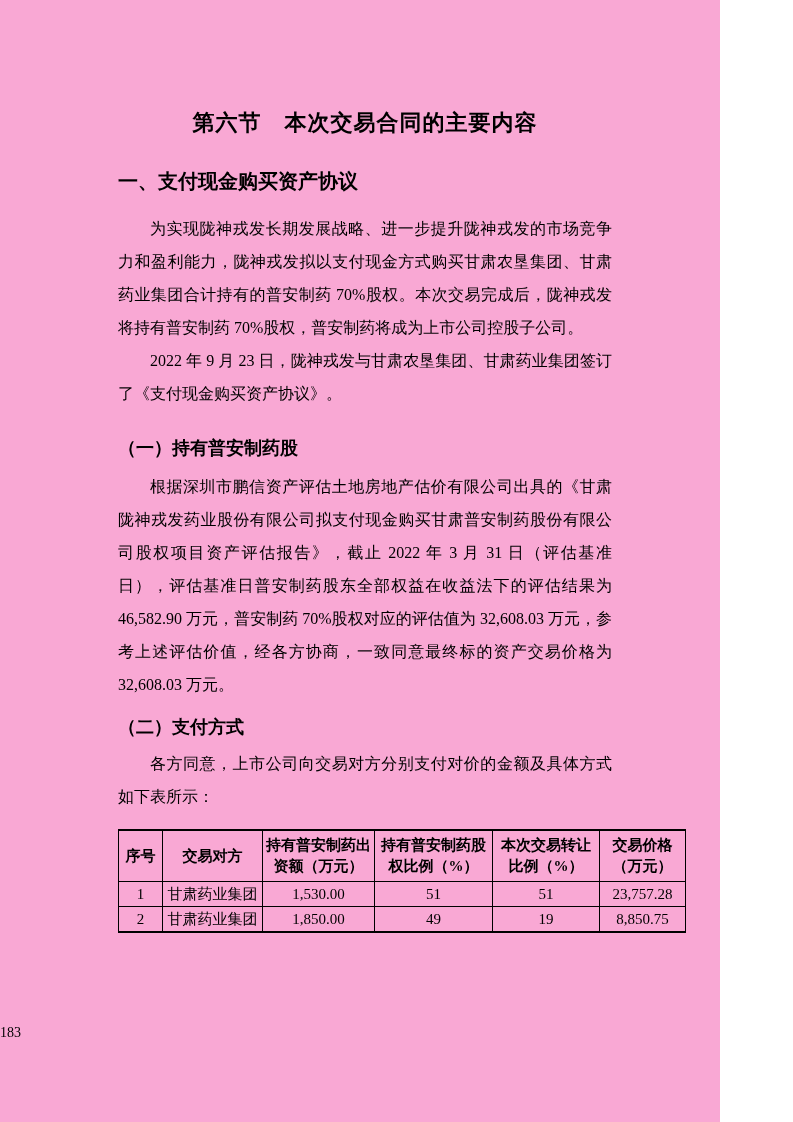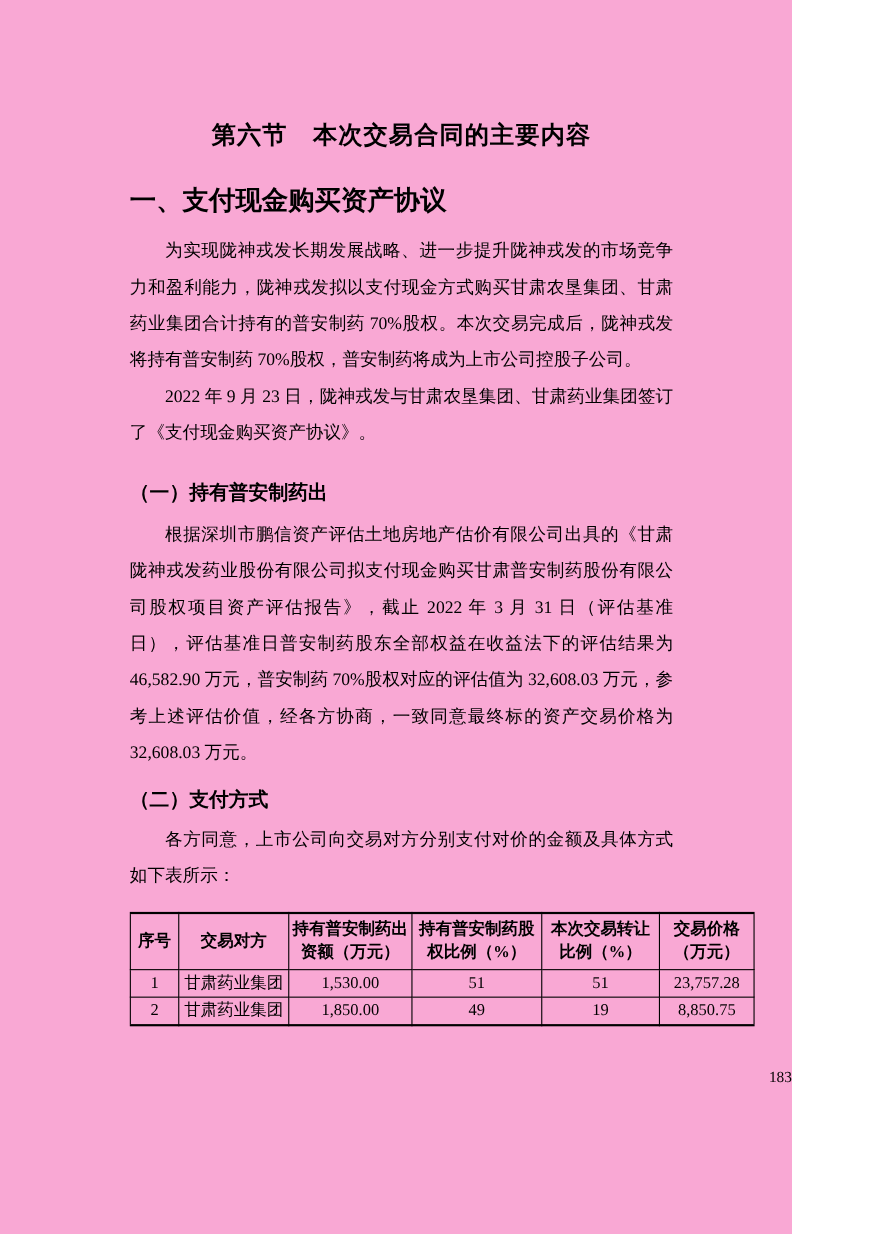--- a/index.html
+++ b/index.html
@@ -30,9 +30,9 @@
   }
   .h-level1 {
     margin: 32px 0 0 0;
-    font-family: Liberation Sans, sans-serif;
+    font-family: Liberation Mono, monospace;
     font-weight: bold;
-    font-size: 24px;
+    font-size: 20px;
     line-height: 26px;
   }
   .h-level2 {

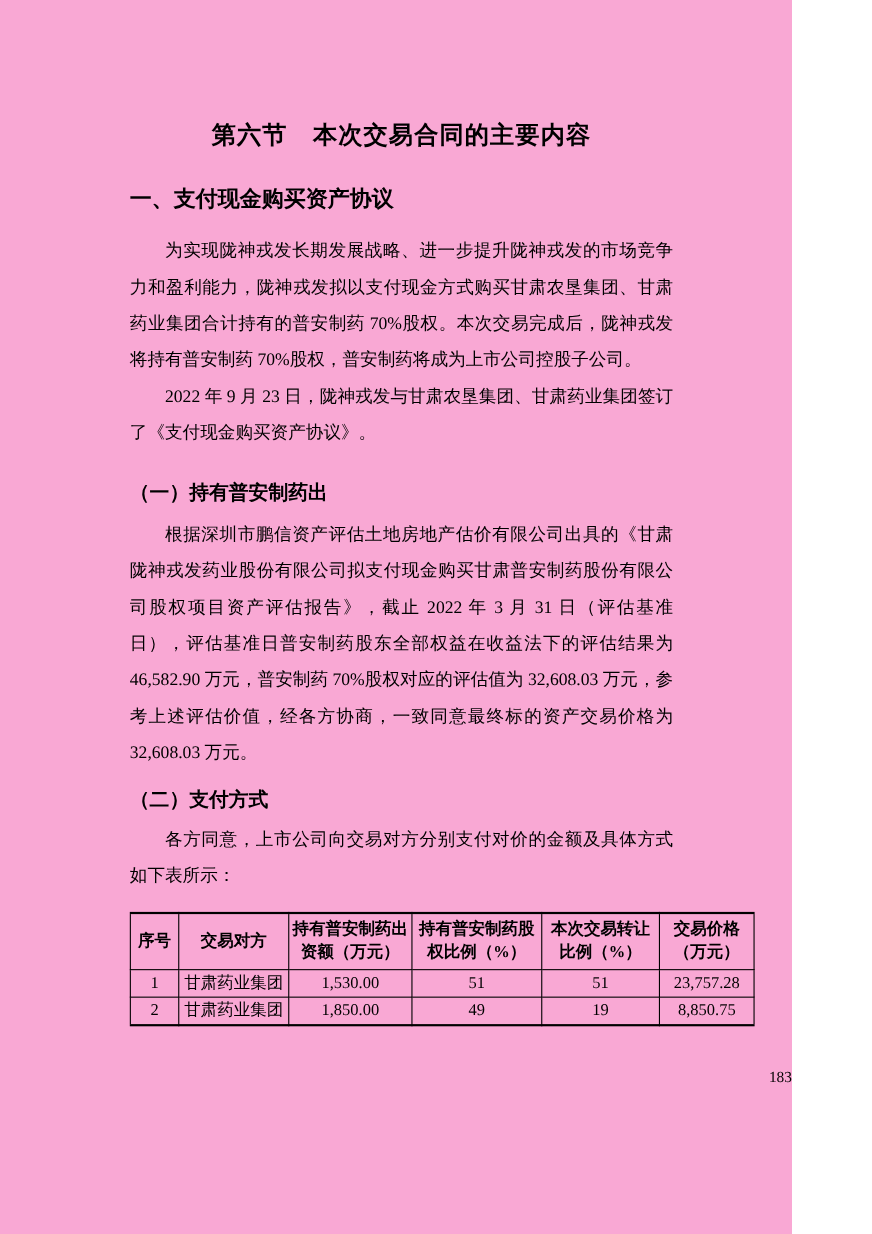--- a/index.html
+++ b/index.html
@@ -104,7 +104,7 @@
     <p class="para first-after-heading">为实现陇神戎发长期发展战略、进一步提升陇神戎发的市场竞争力和盈利能力，陇神戎发拟以支付现金方式购买甘肃农垦集团、甘肃药业集团合计持有的普安制药 70%股权。本次交易完成后，陇神戎发将持有普安制药 70%股权，普安制药将成为上市公司控股子公司。</p>
     <p class="para">2022 年 9 月 23 日，陇神戎发与甘肃农垦集团、甘肃药业集团签订了《支付现金购买资产协议》。</p>
 
-    <h3 class="h-level2 h-sub1">（一）持有普安制药出</h3>
+    <h3 class="h-level2 h-sub1">（一）持有普安制药股</h3>
 
     <p class="para mt10">根据深圳市鹏信资产评估土地房地产估价有限公司出具的《甘肃陇神戎发药业股份有限公司拟支付现金购买甘肃普安制药股份有限公司股权项目资产评估报告》，截止 2022 年 3 月 31 日（评估基准日），评估基准日普安制药股东全部权益在收益法下的评估结果为 46,582.90 万元，普安制药 70%股权对应的评估值为 32,608.03 万元，参考上述评估价值，经各方协商，一致同意最终标的资产交易价格为 32,608.03 万元。</p>
 

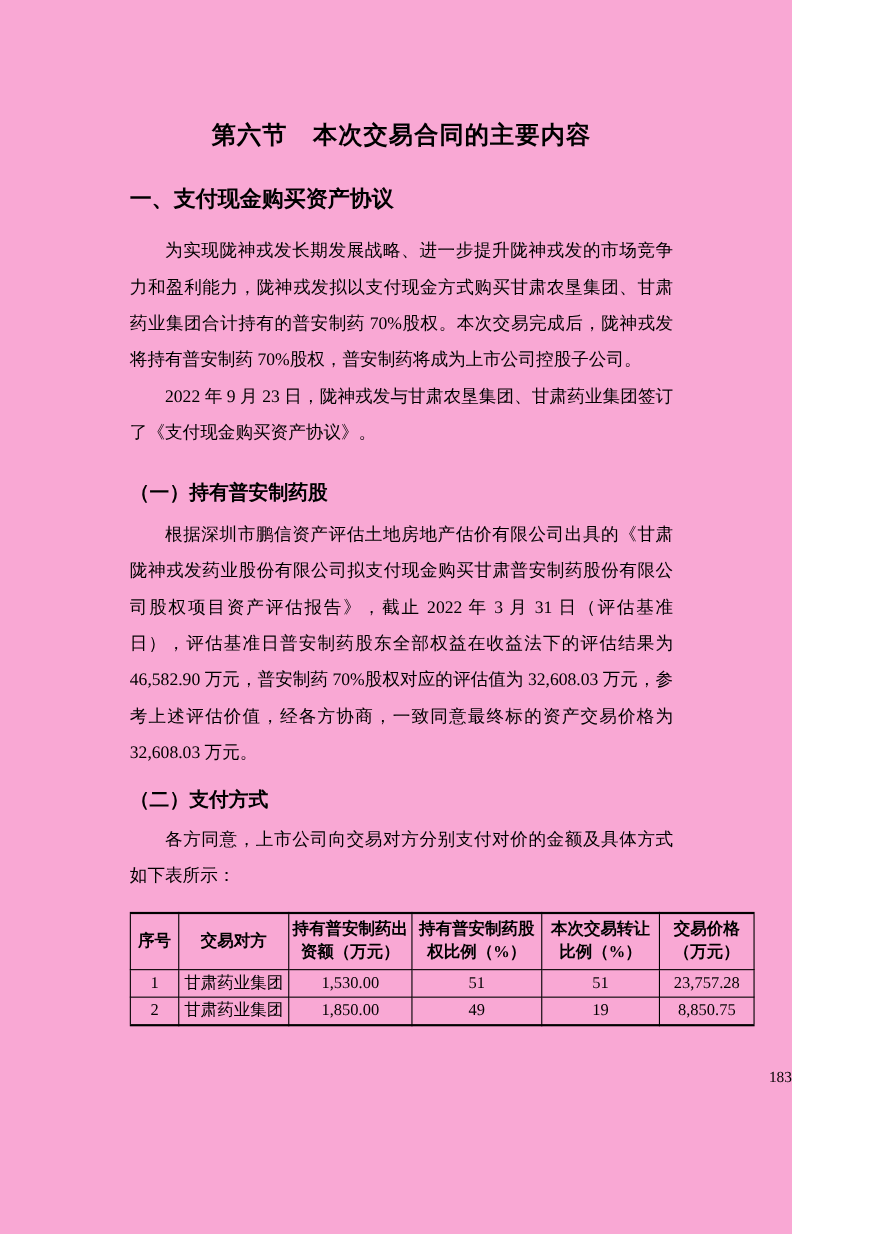--- a/index.html
+++ b/index.html
@@ -85,8 +85,8 @@
     position: absolute;
     left: 0;
     right: 0;
-    top: 972px;
-    text-align: right;
+    top: 1024px;
+    text-align: left;
     font-size: 14px;
     line-height: 18px;
   }

